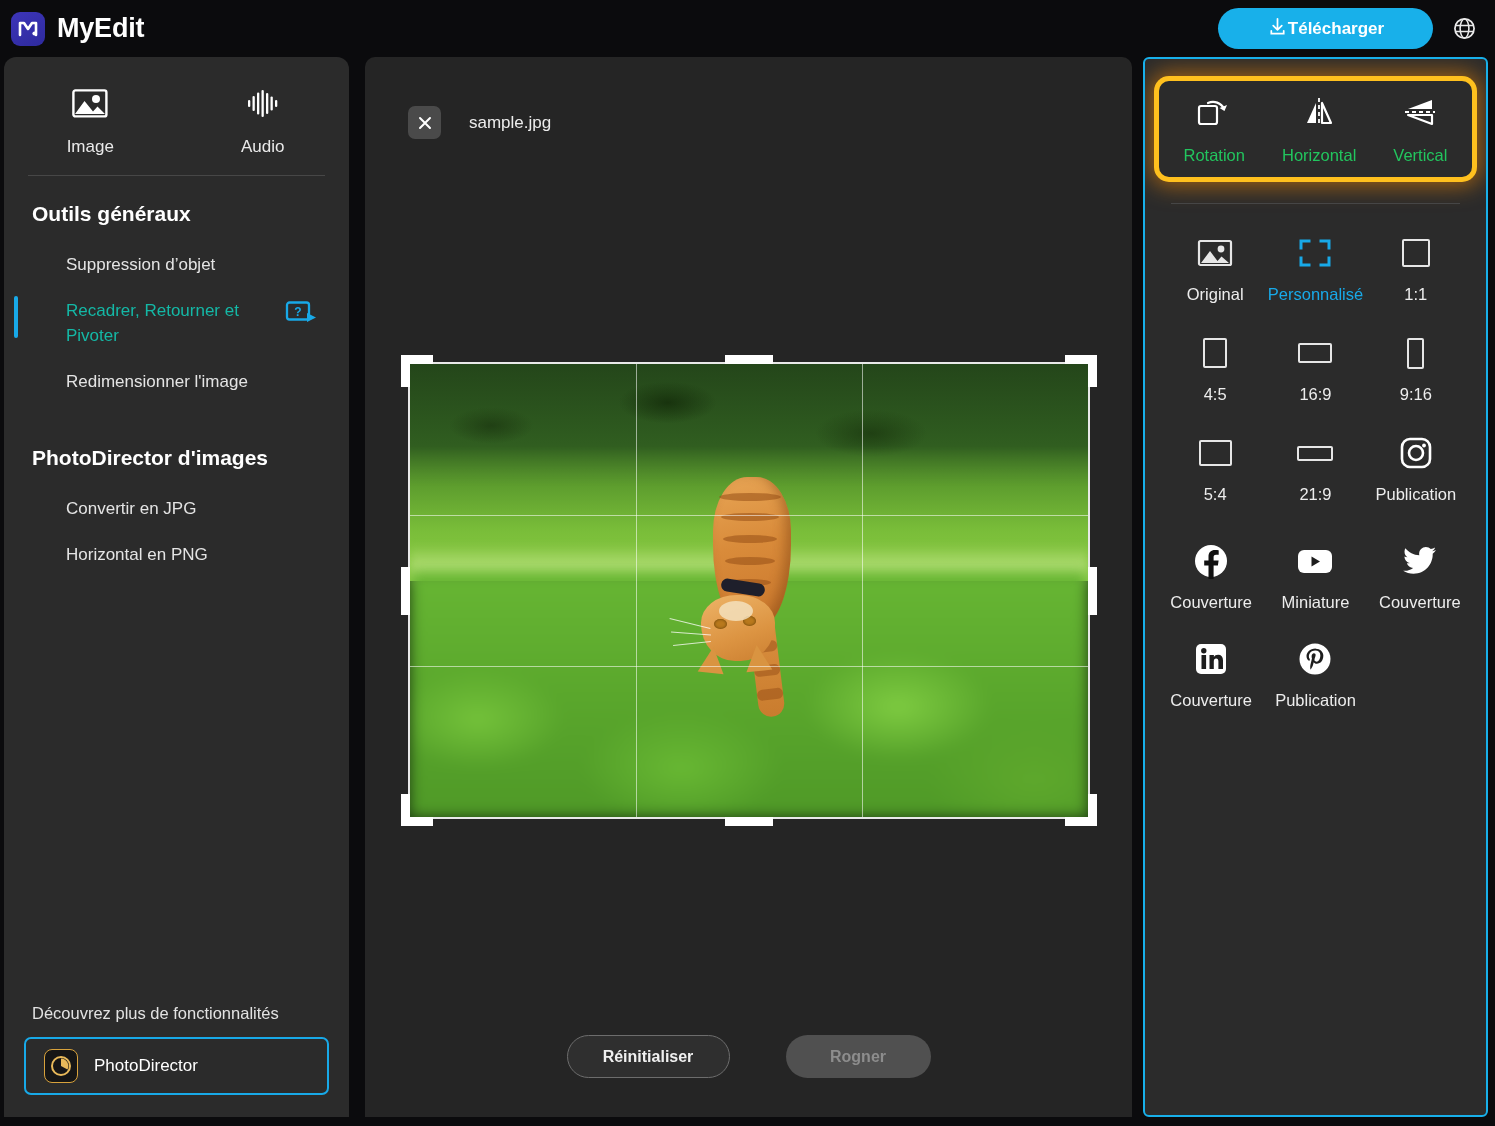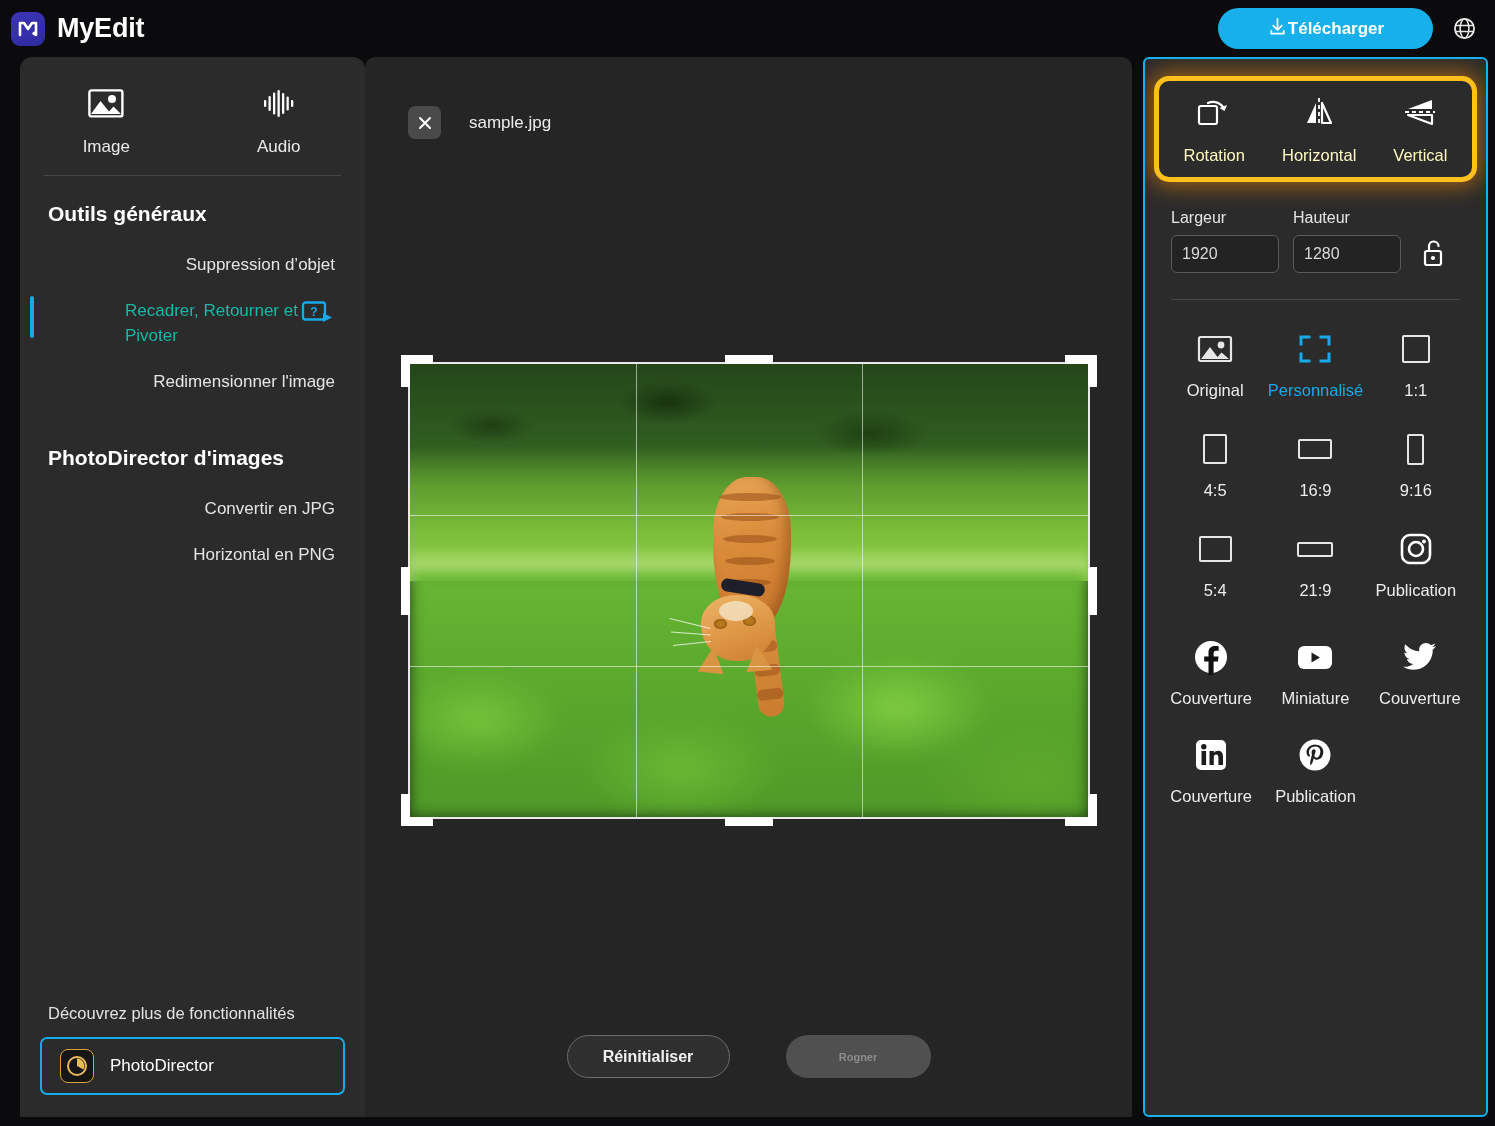--- a/index.html
+++ b/index.html
@@ -53,7 +53,7 @@
 
   
   .sidebar {
-    position: absolute; left: 20px; top: 57px;
+    position: absolute; left: 4px; top: 57px;
     width: 345px; height: 1060px;
     background: #2b2b2b;
     border-radius: 12px 12px 0 0;

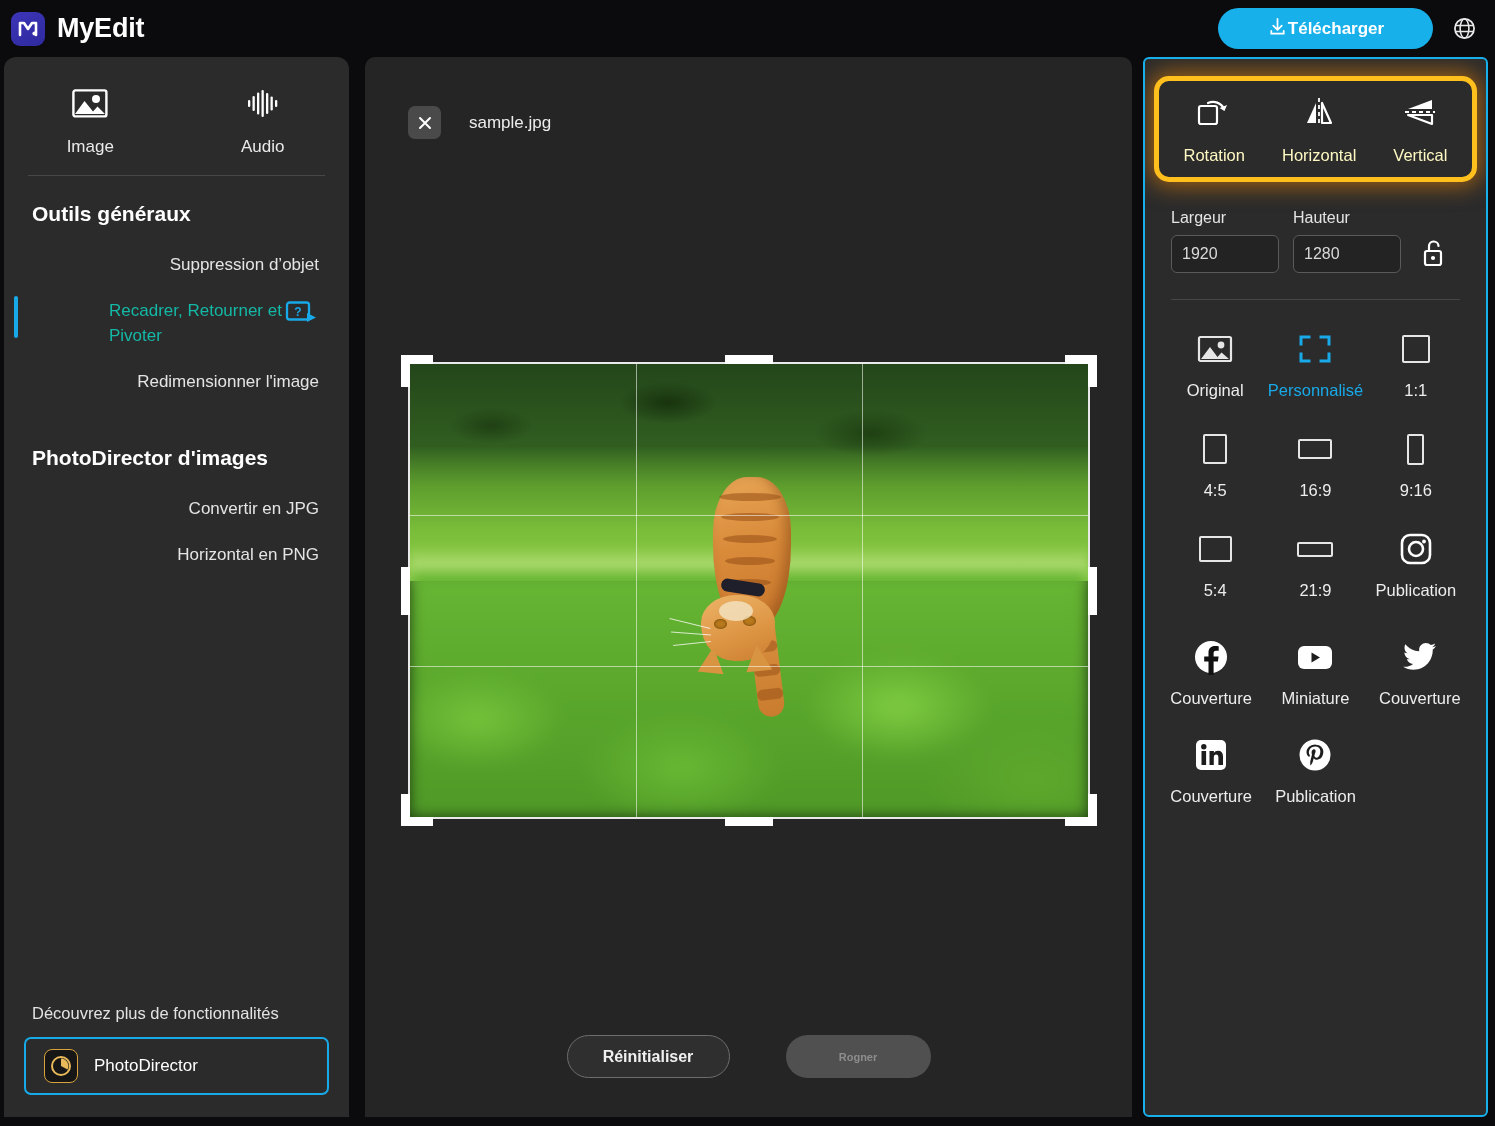--- a/index.html
+++ b/index.html
@@ -258,7 +258,7 @@
     display: flex; flex-direction: column; align-items: center; gap: 14px;
     padding: 0 6px;
   }
-  .tf-btn .lbl { color: #fef9c3; font-size: 16.5px; }
+  .tf-btn .lbl { color: #22c55e; font-size: 16.5px; }
 
   .size-row { display: flex; align-items: flex-end; gap: 14px; padding: 32px 26px 0 26px; }
   .size-field { display: flex; flex-direction: column; gap: 8px; }

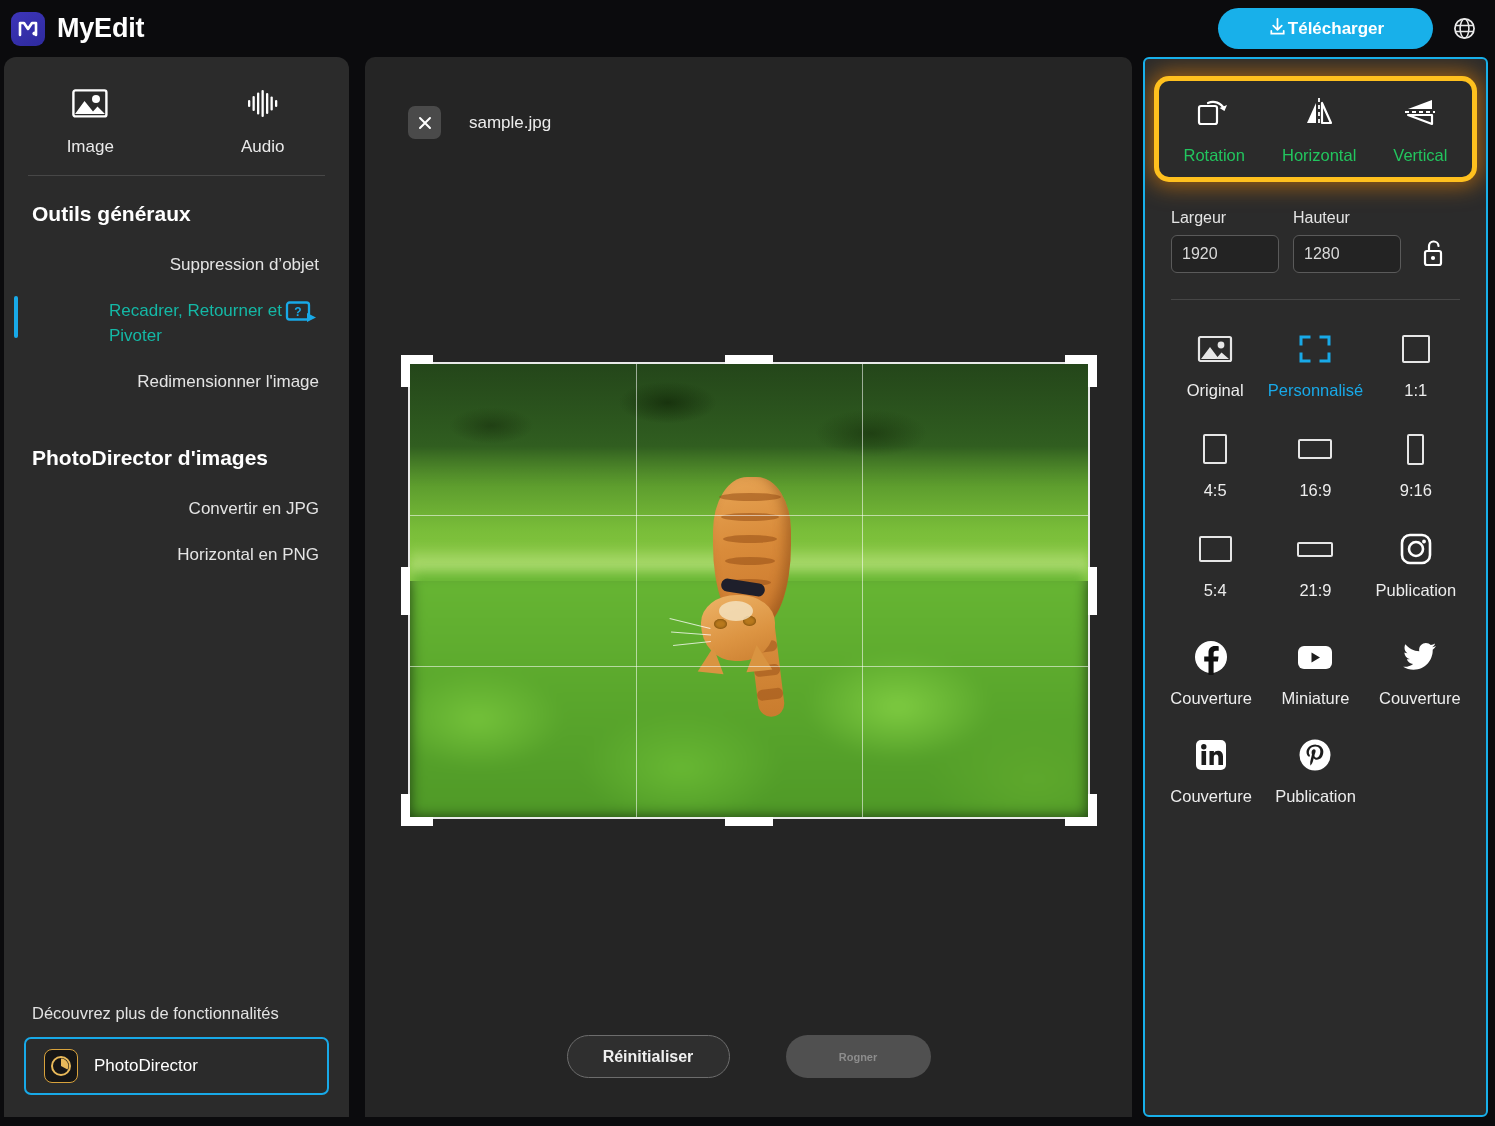--- a/index.html
+++ b/index.html
@@ -525,23 +525,6 @@
       </button>
     </div>
 
-    <div class="size-row">
-      <div class="size-field">
-        <label>Largeur</label>
-        <input type="text" value="1920" style="">
-      </div>
-      <div class="size-field">
-        <label>Hauteur</label>
-        <input type="text" value="1280" style="">
-      </div>
-      <button class="lock-btn">
-        <svg width="26" height="30" viewBox="0 0 26 30">
-          <rect x="5" y="13" width="16" height="14" rx="2" fill="none" stroke="#fff" stroke-width="2.2"></rect>
-          <path d="M9 13 L9 8.5 A4.5 4.5 0 0 1 18.5 8" fill="none" stroke="#fff" stroke-width="2.2" stroke-linecap="round"></path>
-          <circle cx="13" cy="20" r="2.1" fill="#fff"></circle>
-        </svg>
-      </button>
-    </div>
 
     <div class="hr2"></div>
 

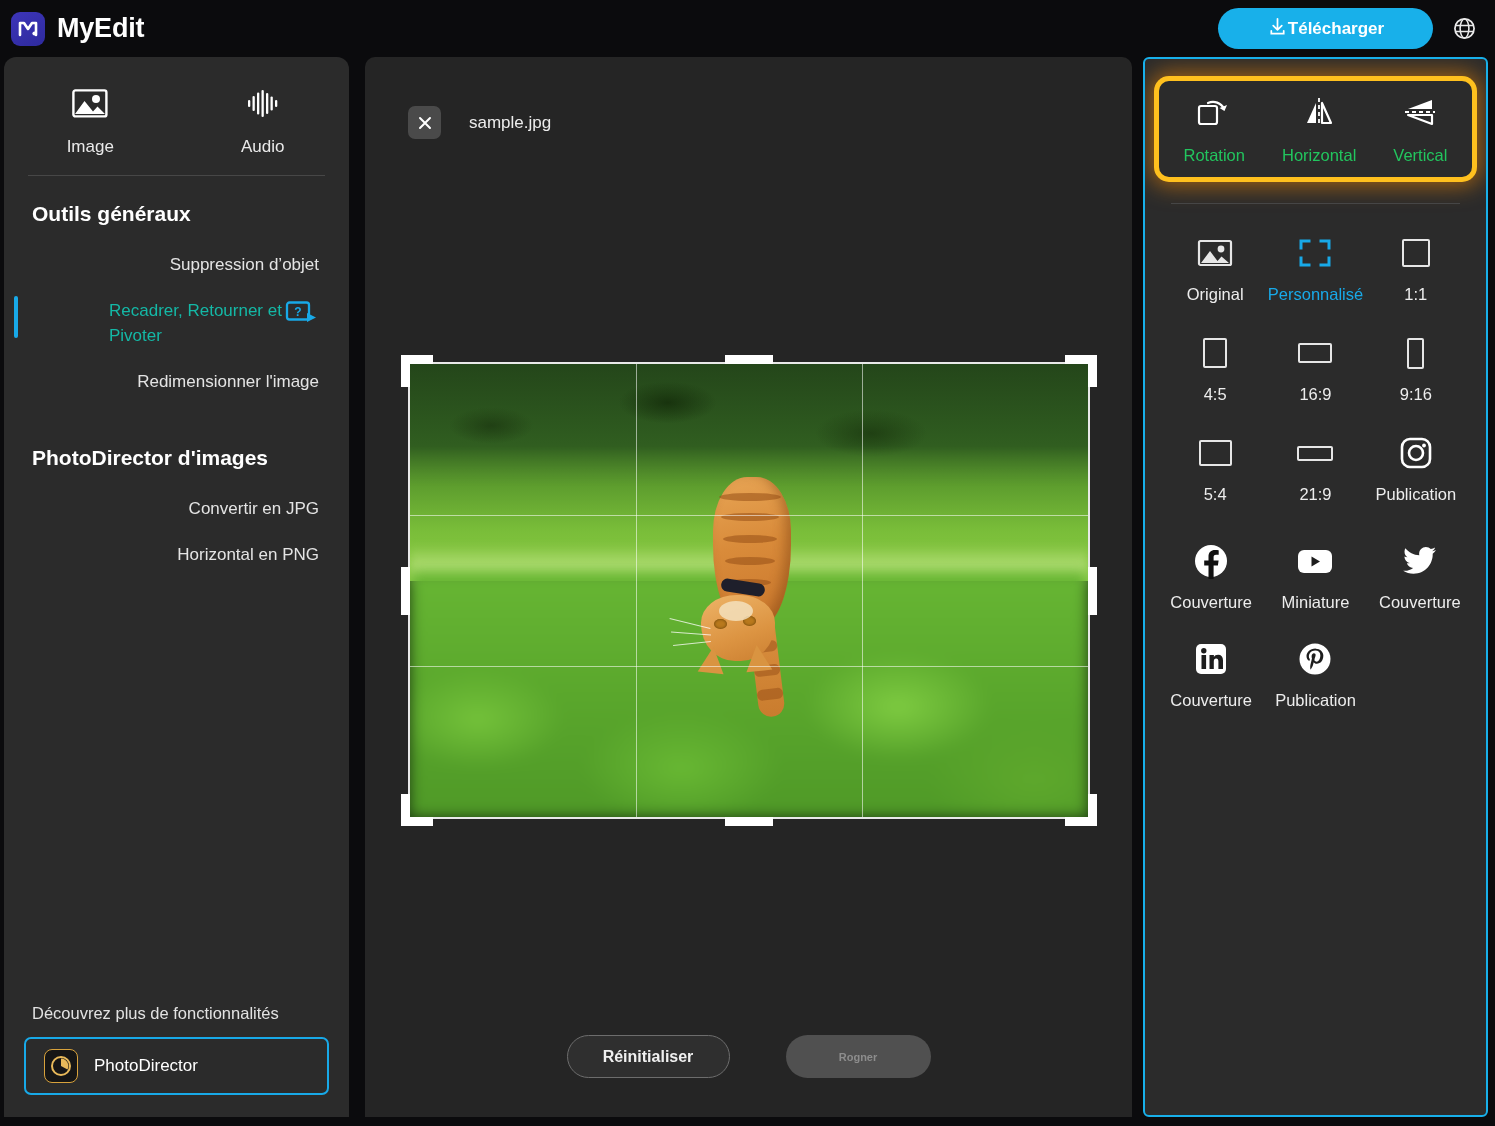--- a/index.html
+++ b/index.html
@@ -79,7 +79,7 @@
   .sb-item {
     position: relative; padding: 10px 30px 10px 62px;
     color: #e4e4e4; font-size: 17px; cursor: pointer;
-    display: flex; align-items: flex-start; line-height: 1.5; justify-content: flex-end;
+    display: flex; align-items: flex-start; line-height: 1.5;
   }
   .sb-item.active { color: #14b8a6; }
   .sb-item.active::before {

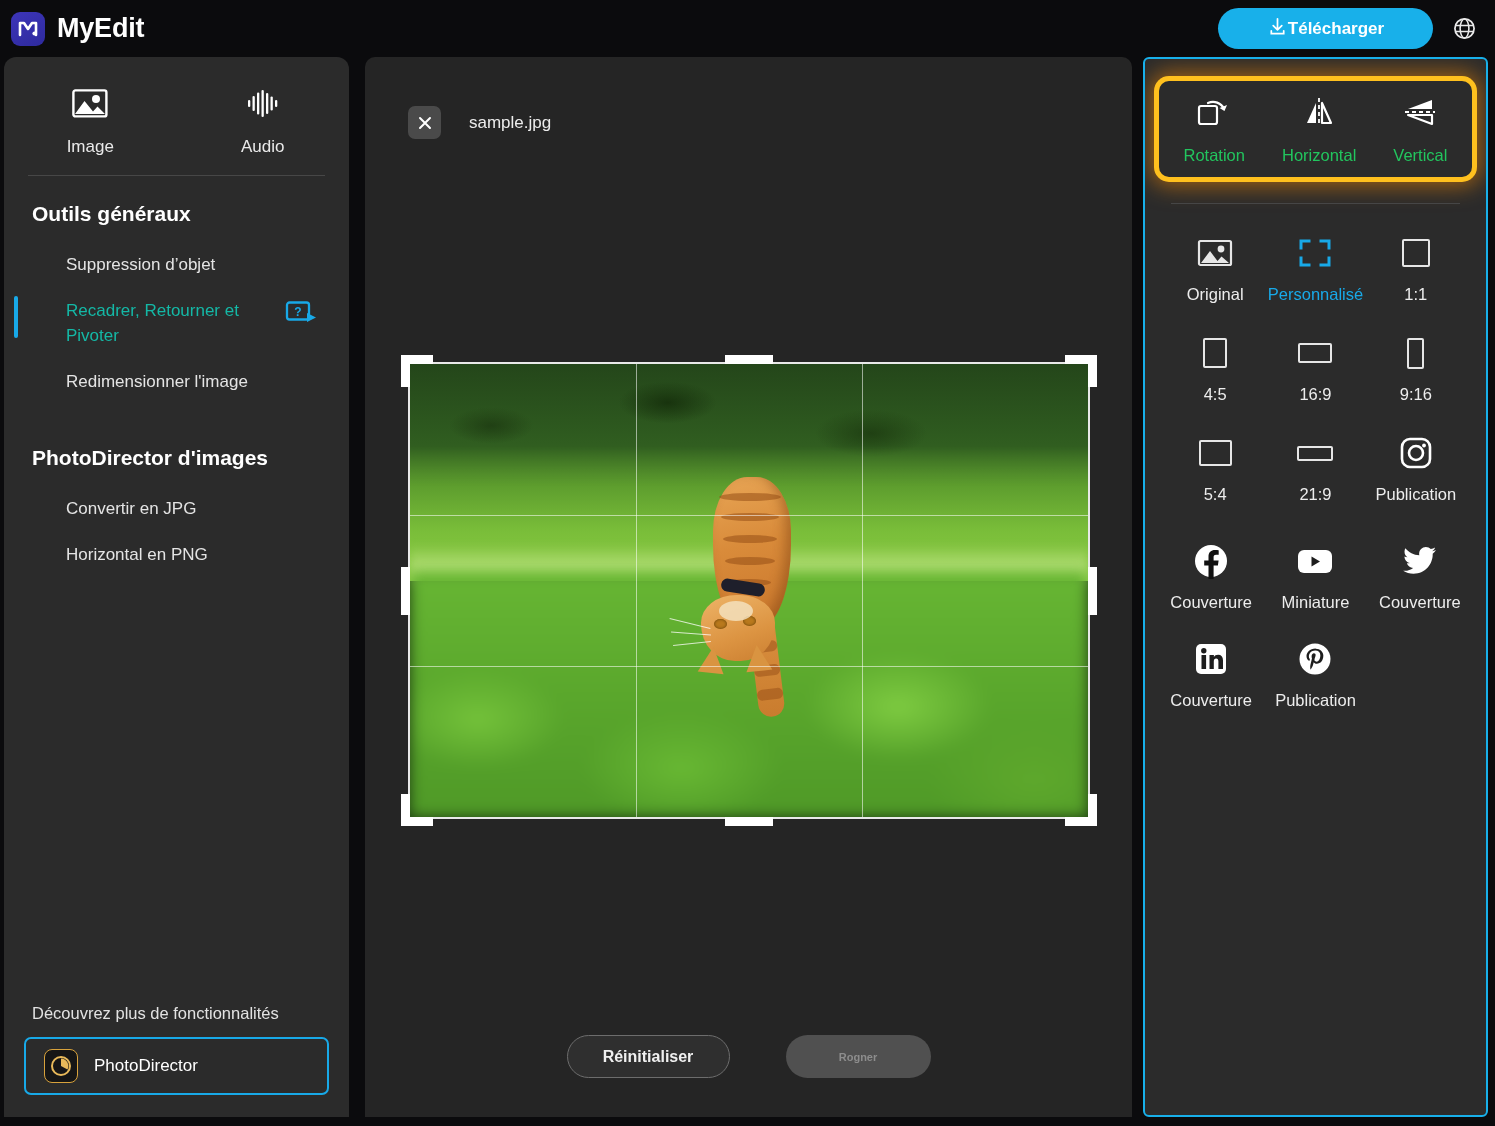--- a/index.html
+++ b/index.html
@@ -233,7 +233,7 @@
   .btn-crop {
     width: 145px; height: 43px; border-radius: 22px;
     background: #505050; border: none; color: #8d8d8d;
-    font-size: 11px; font-weight: 700; cursor: not-allowed;
+    font-size: 16px; font-weight: 700; cursor: not-allowed;
     font-family: "Liberation Sans", sans-serif;
   }
 

